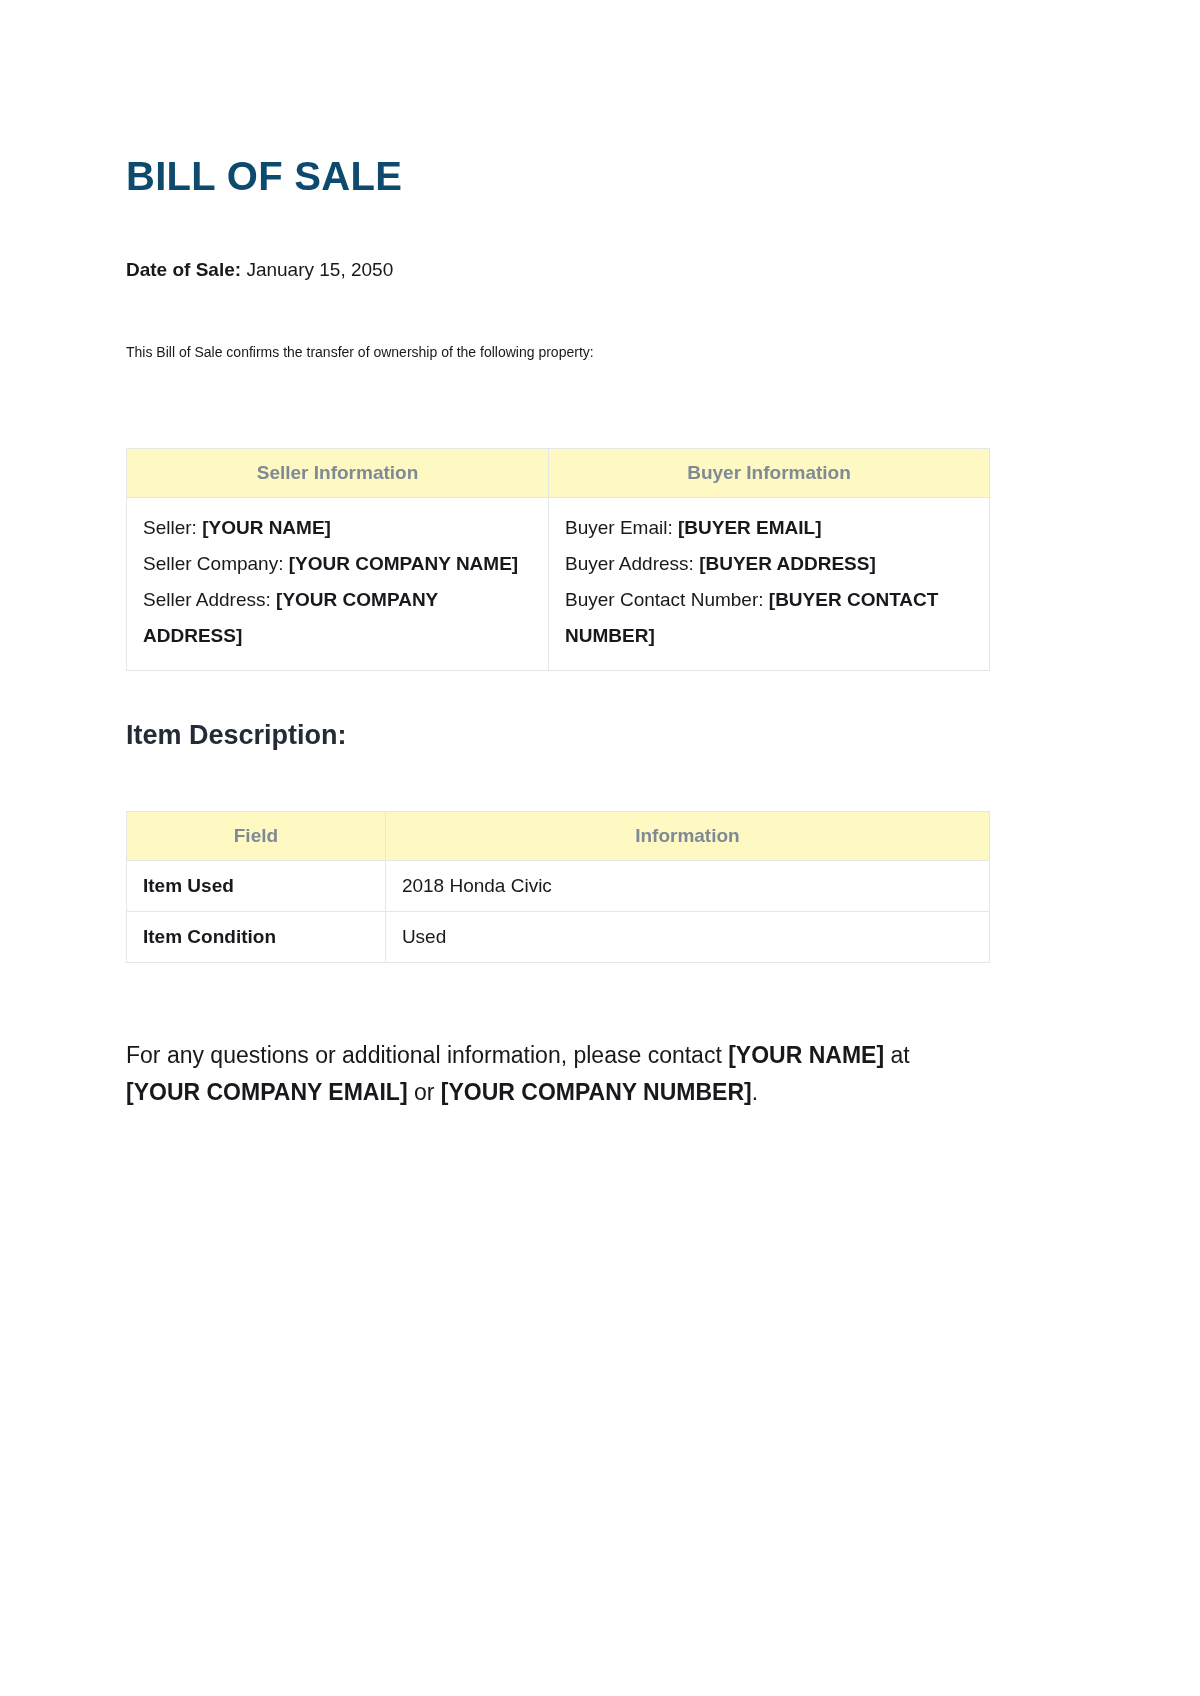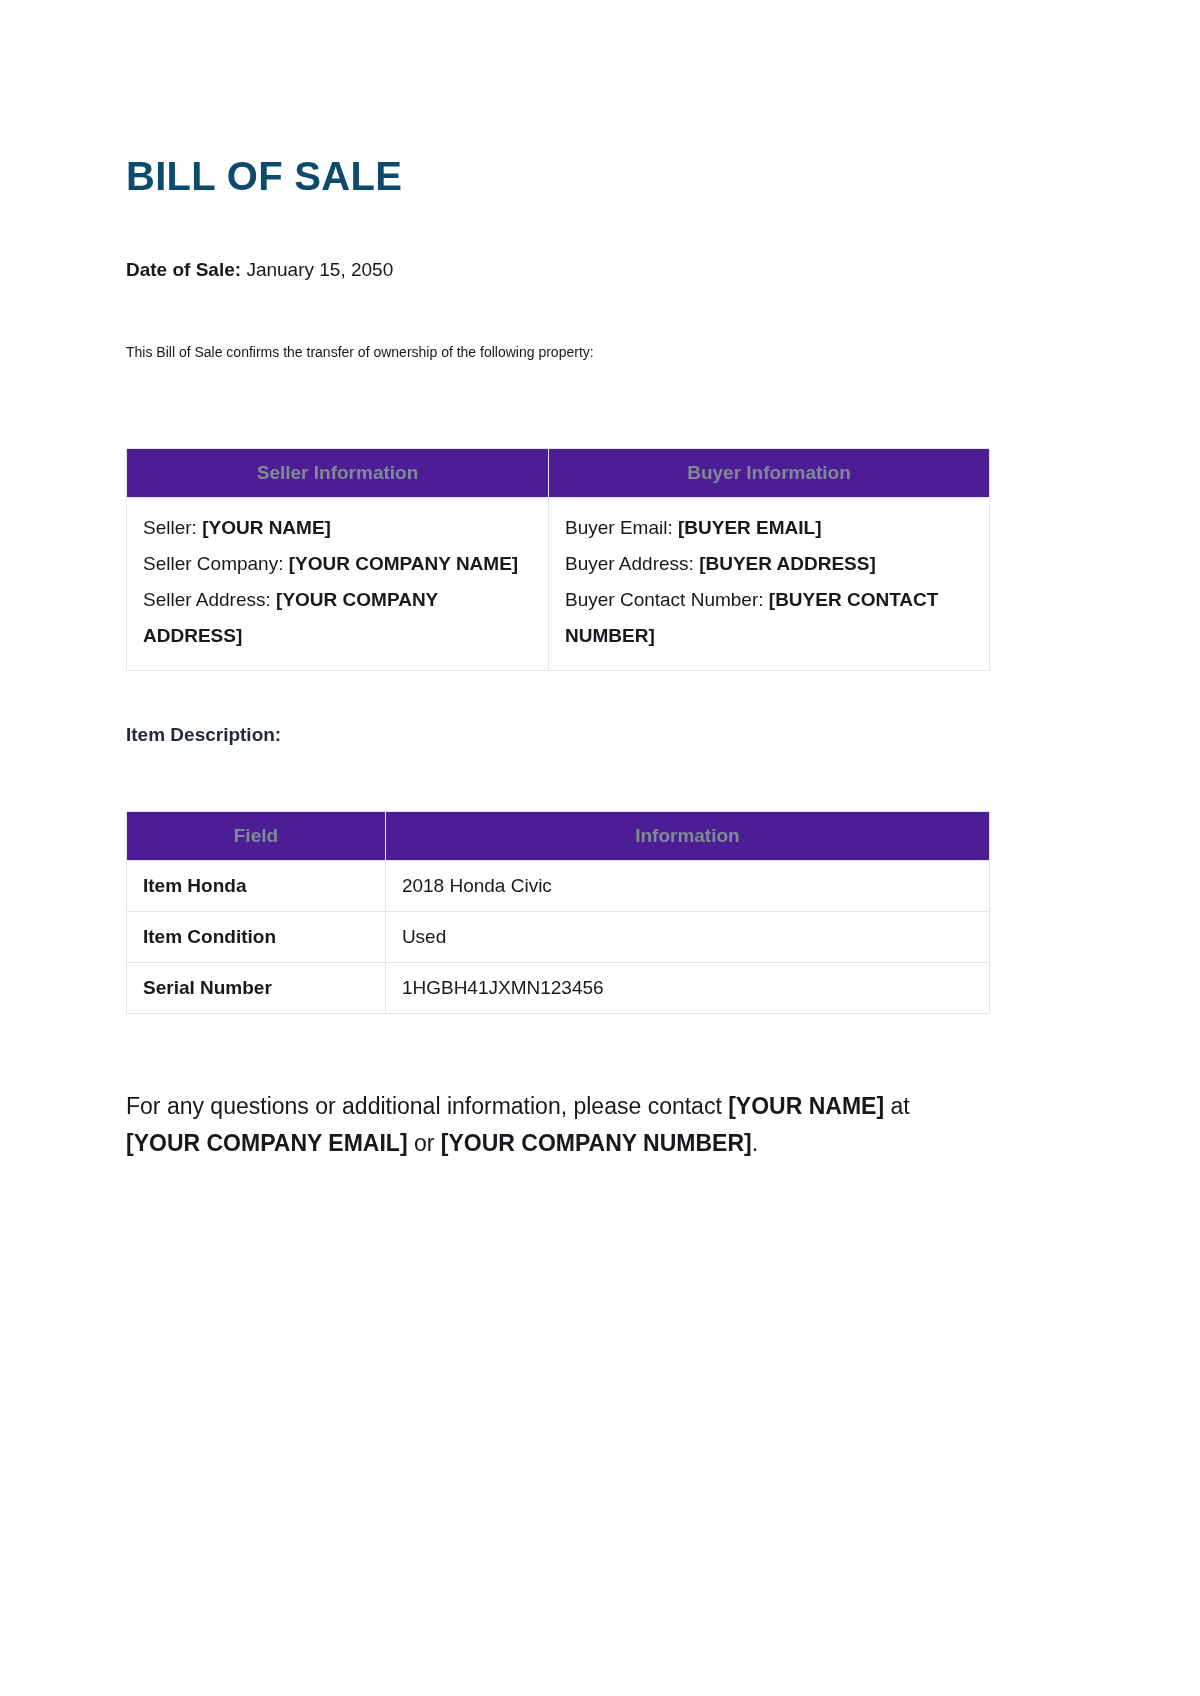--- a/index.html
+++ b/index.html
@@ -48,7 +48,7 @@
   }
   table.parties { margin-top: 82px; }
   table.grid th {
-    background: #4c1d95;
+    background: #fef9c3;
     color: #7f8a95;
     font-size: 19px;
     font-weight: 700;

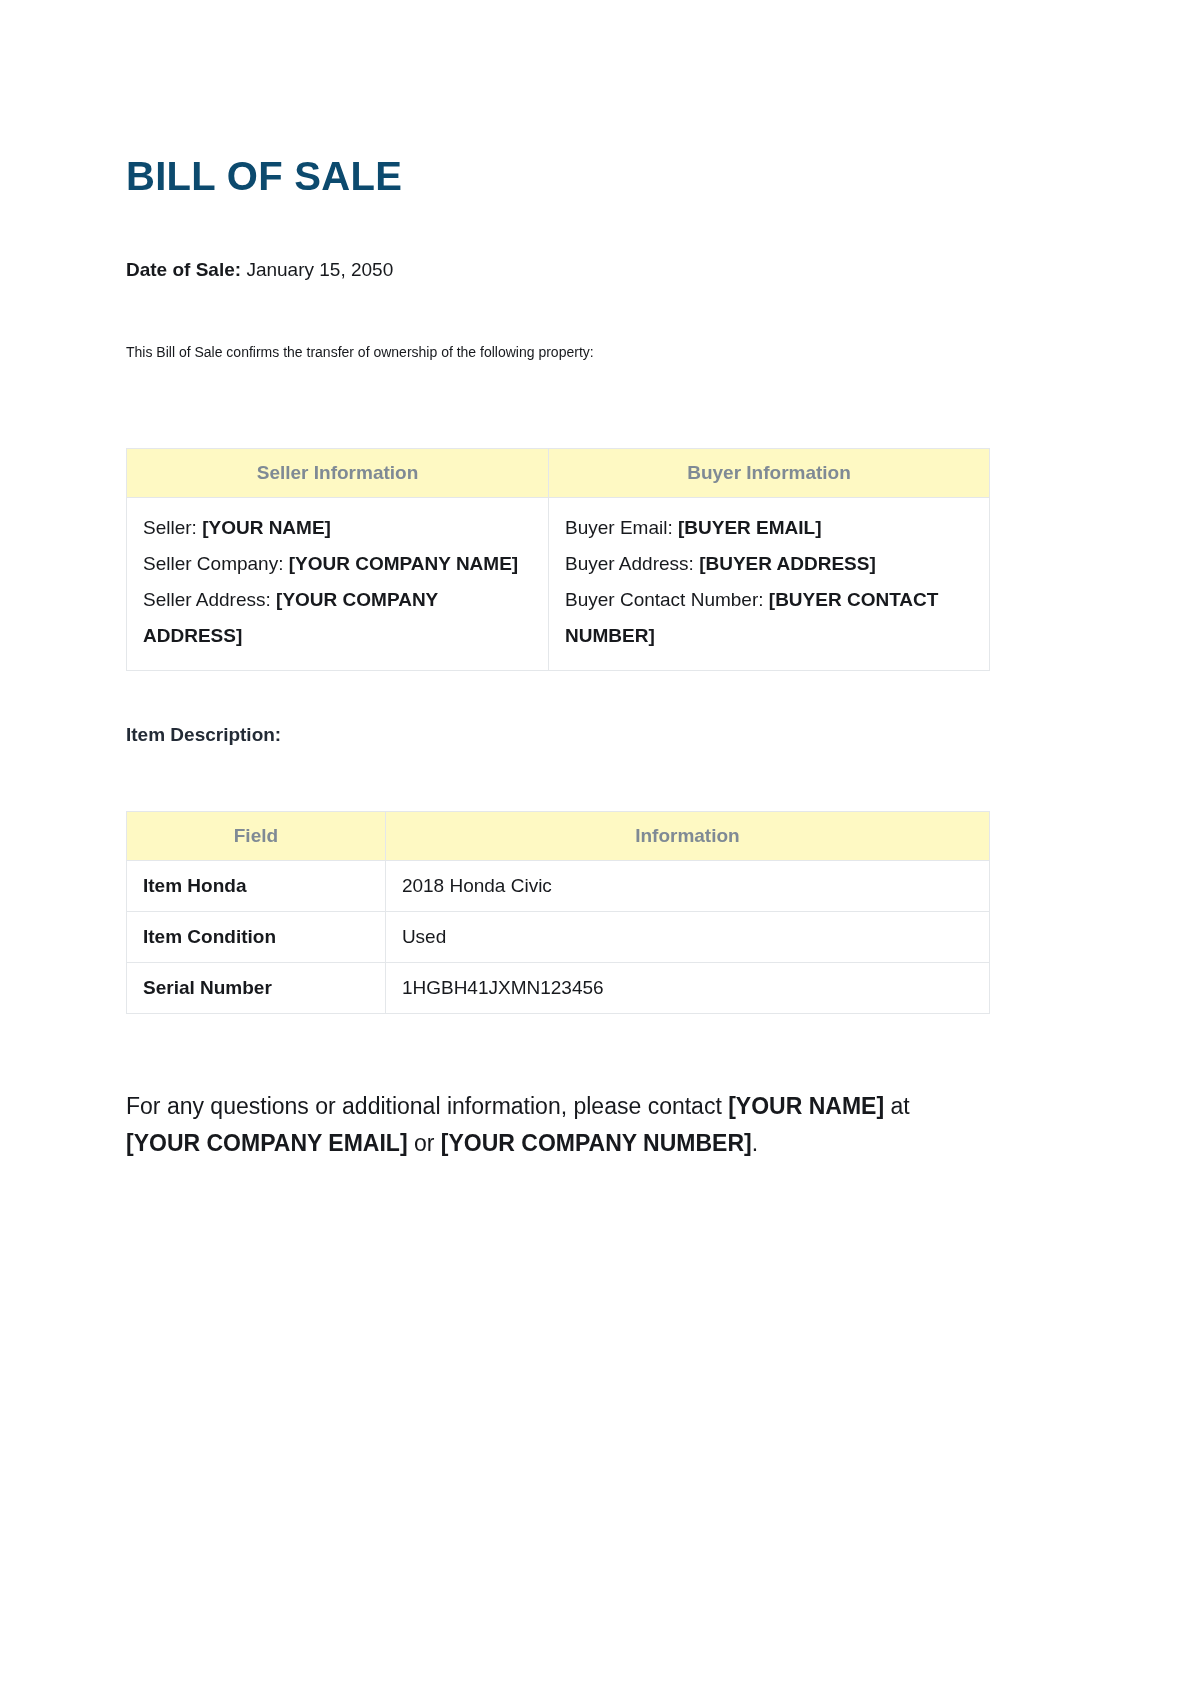--- a/index.html
+++ b/index.html
@@ -67,7 +67,7 @@
   .party-line .val { font-weight: 700; }
   .section-heading {
     margin: 46px 0 0 0;
-    font-size: 19px;
+    font-size: 27px;
     line-height: 36px;
     font-weight: 700;
     color: #232b36;

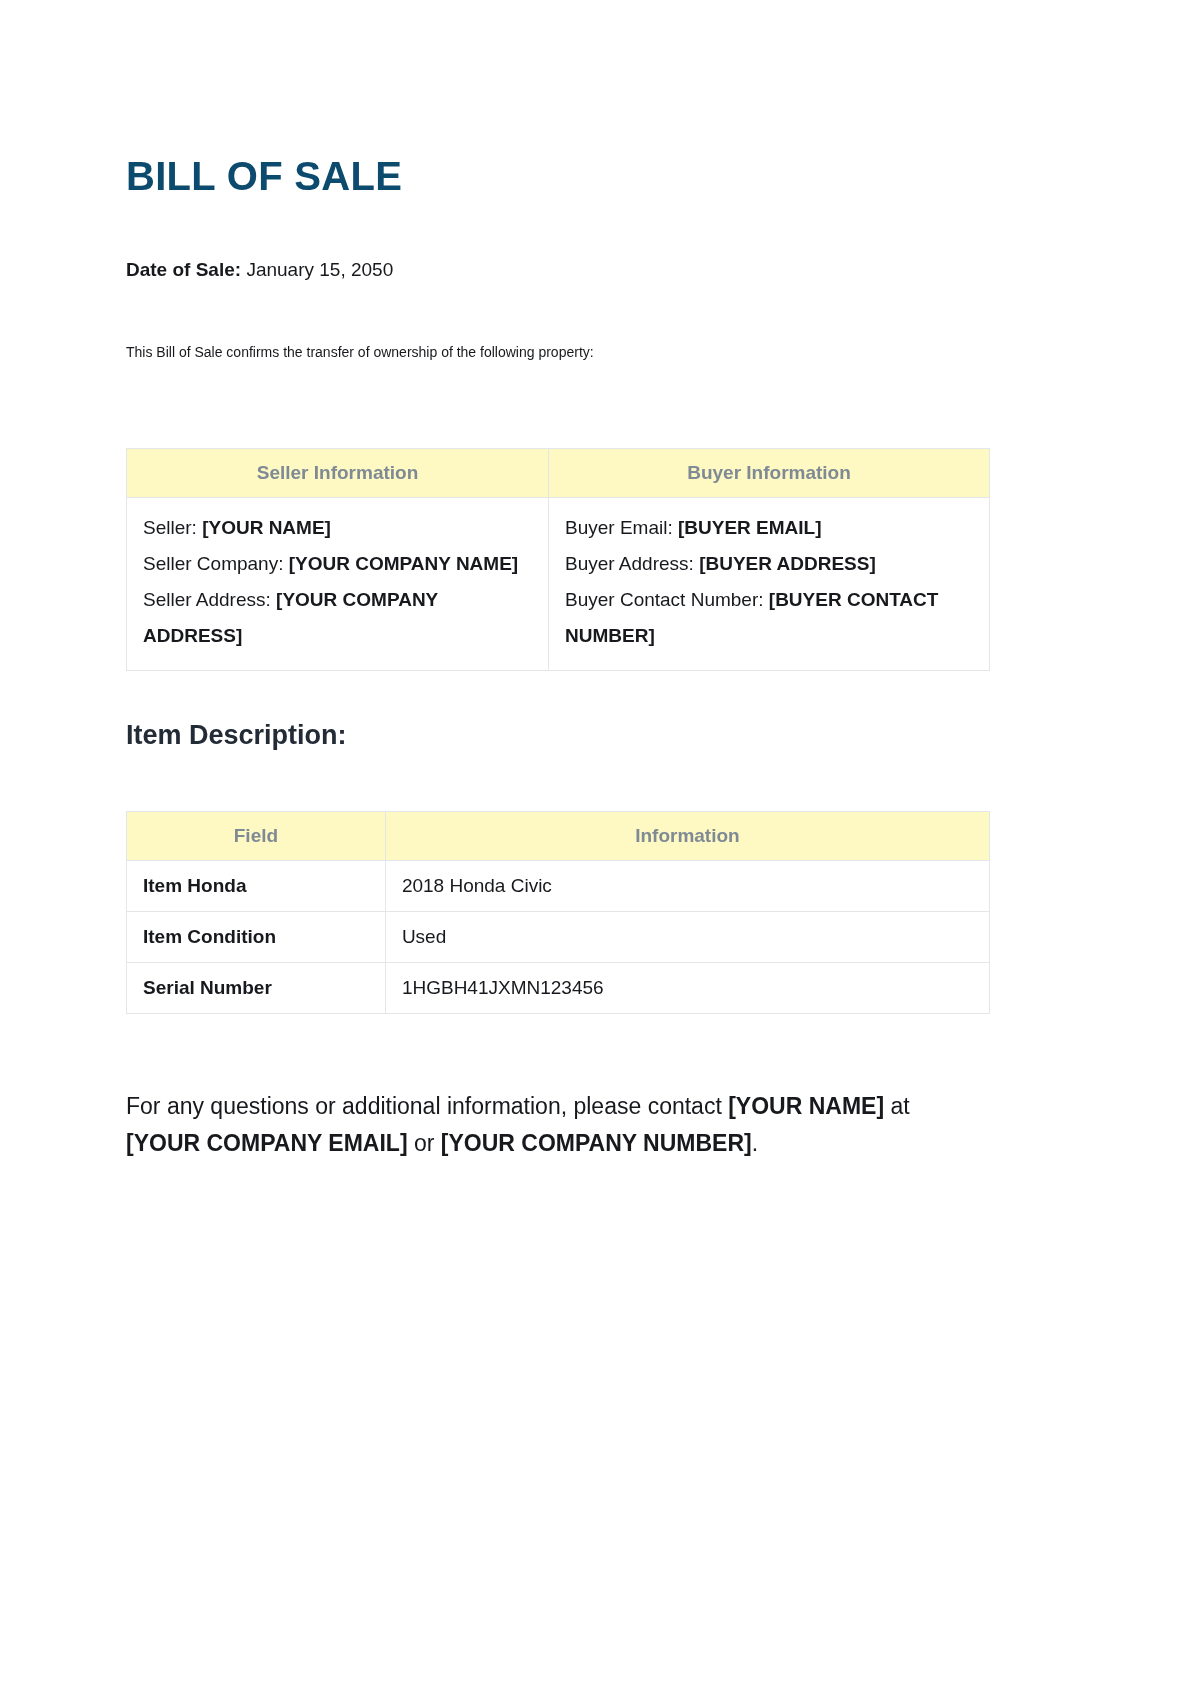--- a/index.html
+++ b/index.html
@@ -143,7 +143,7 @@
     </thead>
     <tbody>
       <tr>
-        <td class="field-cell">Item Honda</td>
+        <td class="field-cell">Item Used</td>
         <td class="info-cell">2018 Honda Civic</td>
       </tr>
       <tr>

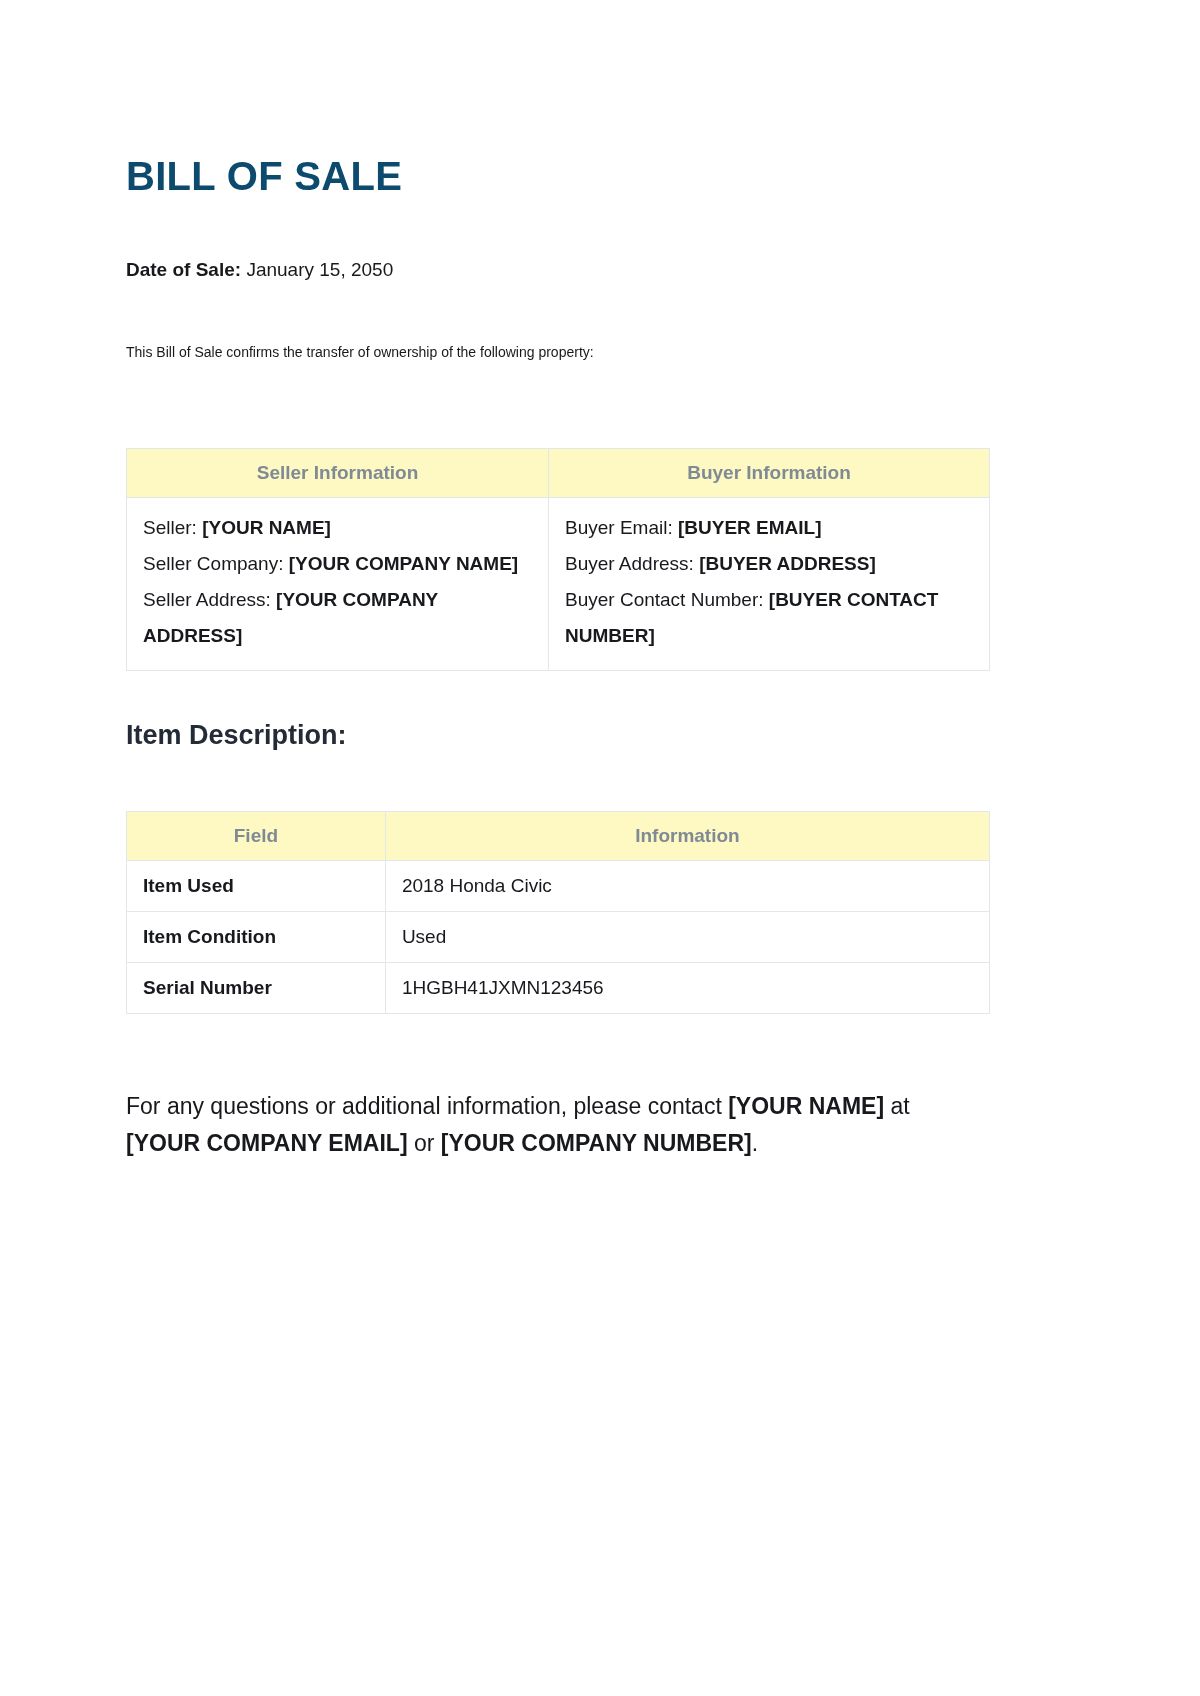--- a/index.html
+++ b/index.html
@@ -150,10 +150,6 @@
         <td class="field-cell">Item Condition</td>
         <td class="info-cell">Used</td>
       </tr>
-      <tr>
-        <td class="field-cell">Serial Number</td>
-        <td class="info-cell">1HGBH41JXMN123456</td>
-      </tr>
     </tbody>
   </table>
 

